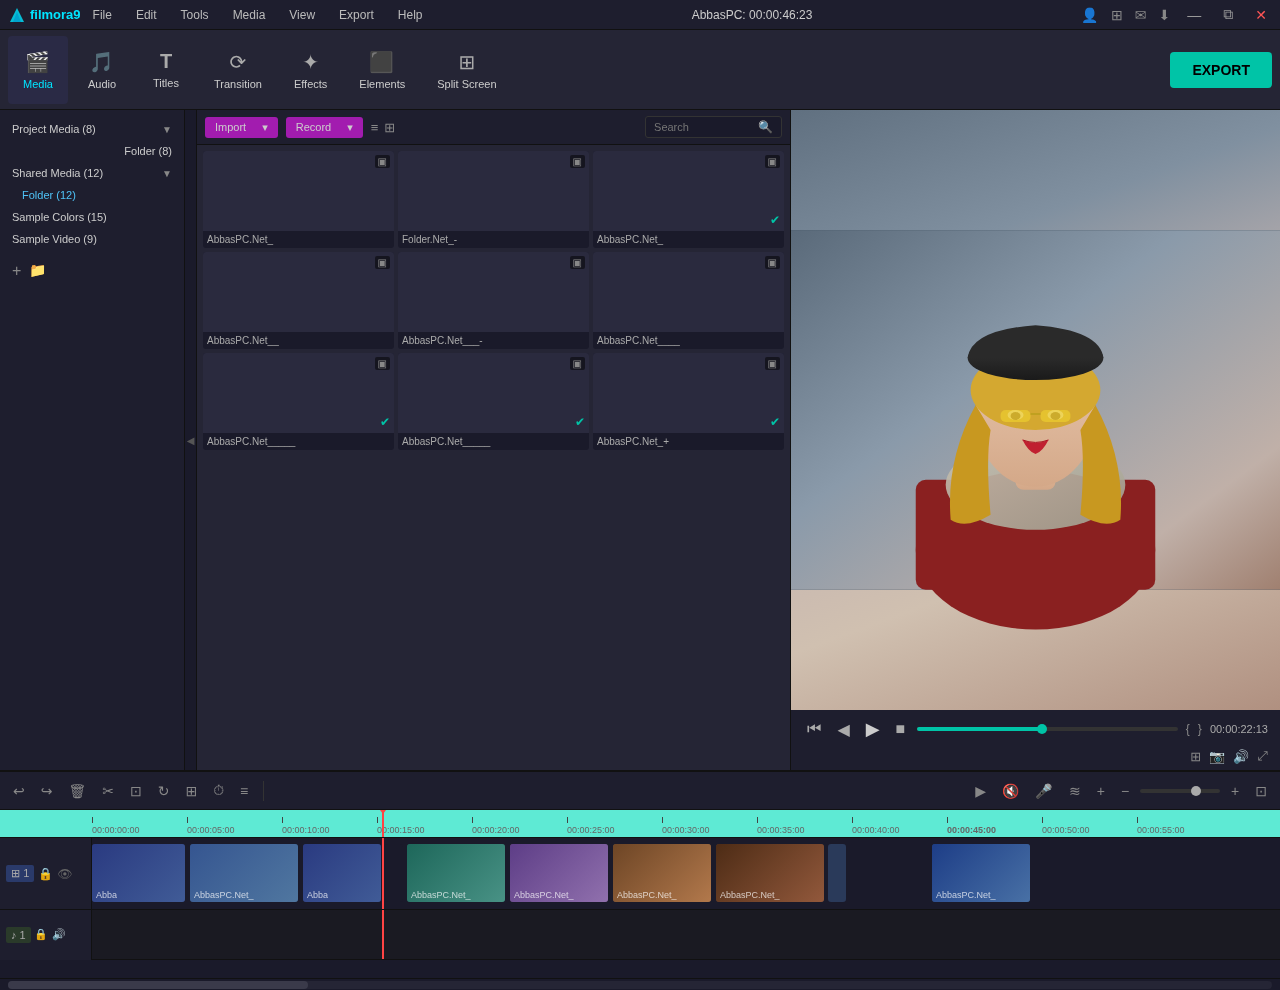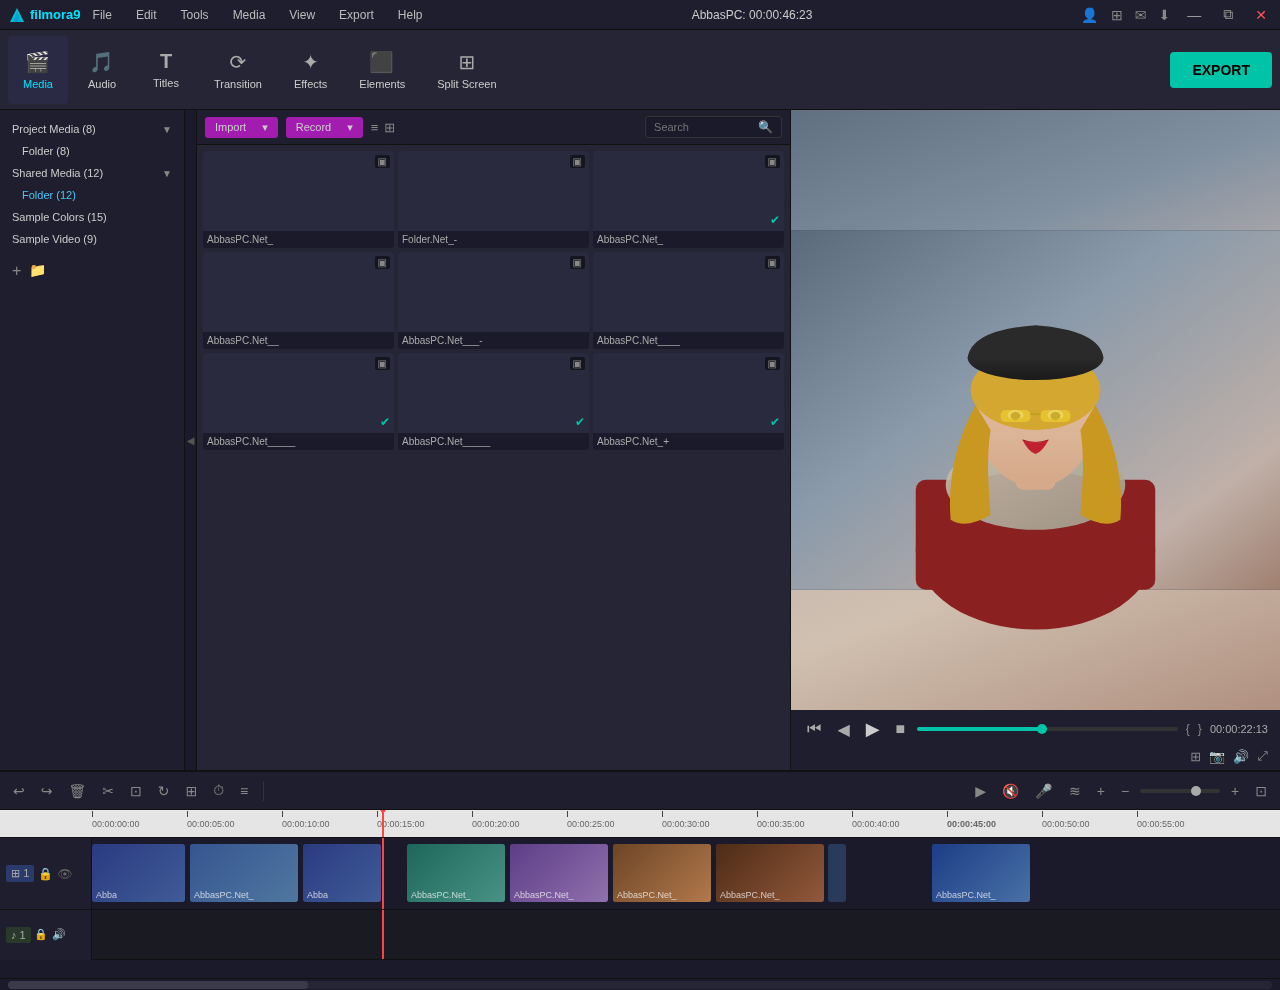--- a/index.html
+++ b/index.html
@@ -547,7 +547,7 @@
       <span class="name">Project Media (8)</span>
       <span class="arrow">▼</span>
     </div>
-    <div class="sidebar-item" style="padding-left:22px;">
+    <div class="sidebar-item" style="padding-left:16px;justify-content:flex-end;">
       <span class="name">Folder (8)</span>
     </div>
     <div class="sidebar-item">

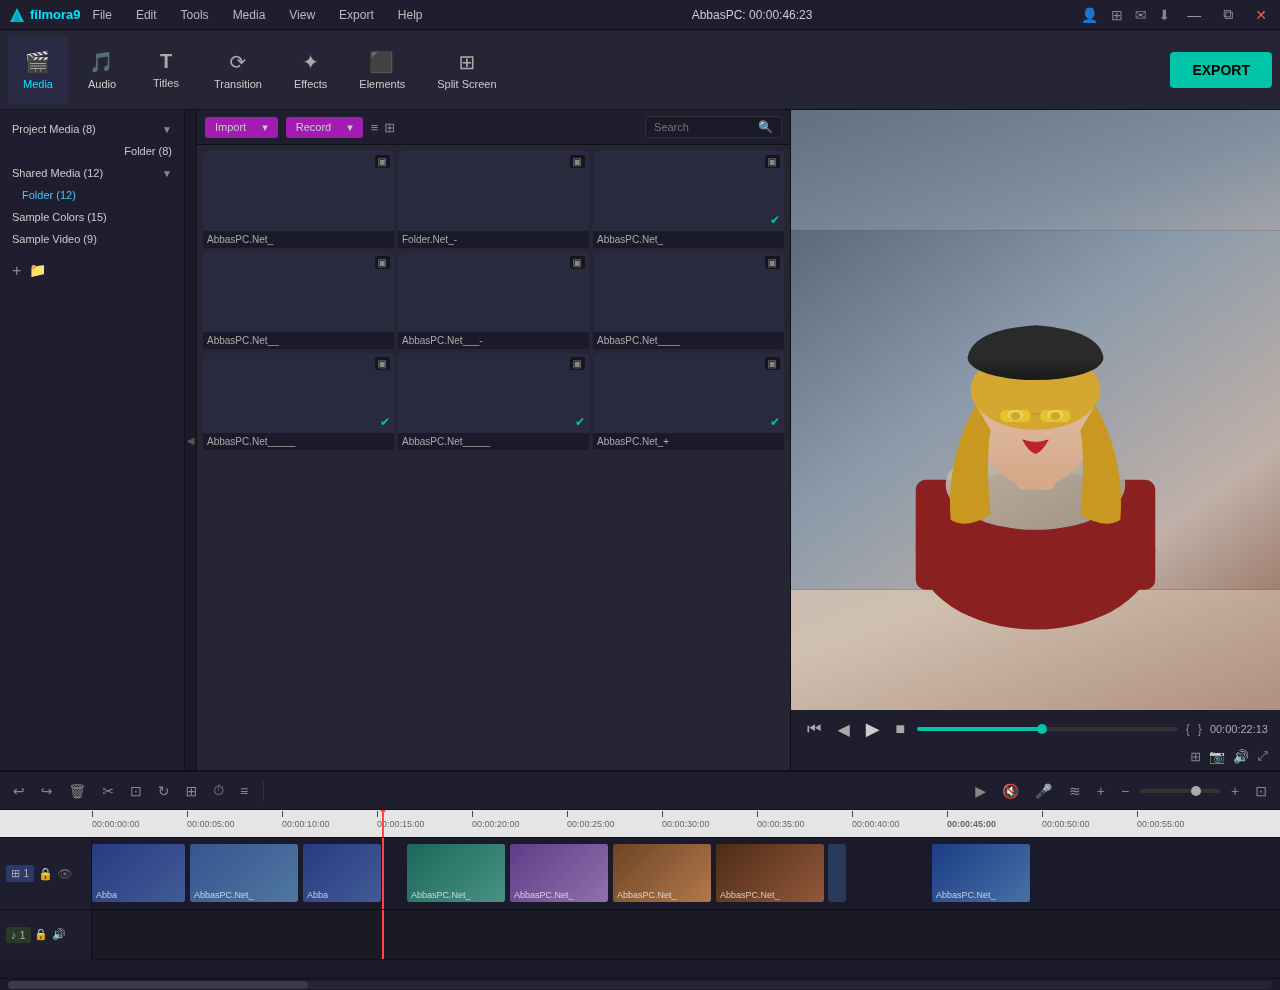--- a/index.html
+++ b/index.html
@@ -339,10 +339,10 @@
 
     #timeline-ruler {
       height: 28px;
-      background: #e5e5e5;
+      background: #5eead4;
       display: flex;
       align-items: flex-end;
-      padding-bottom: 8px;
+      padding-bottom: 2px;
       padding-left: 92px;
       border-bottom: 1px solid #111;
       position: relative;

